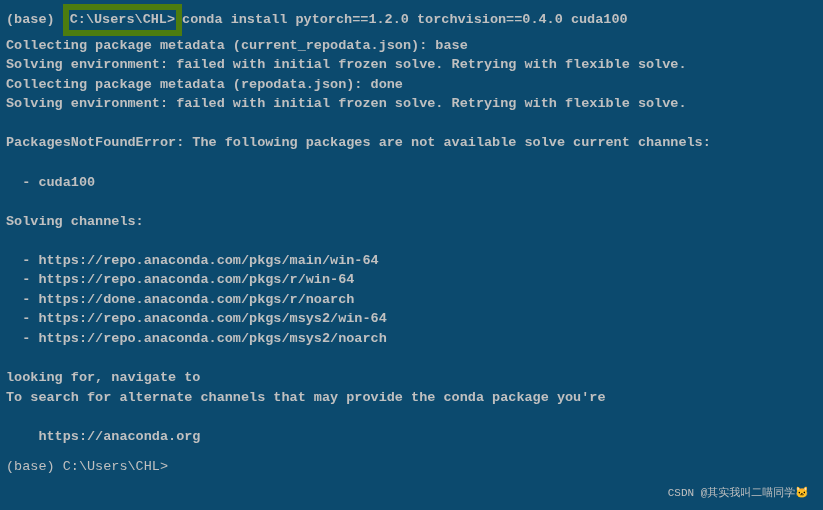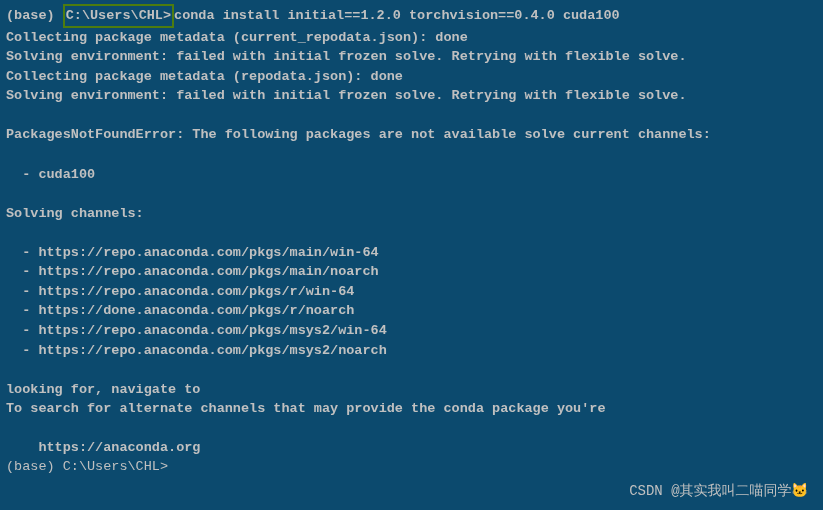--- a/index.html
+++ b/index.html
@@ -33,7 +33,7 @@
     }
     .prompt-path {
       color: #c0c0c0;
-      border: 2px solid #4d7c0f;
+      border: 6px solid #4d7c0f;
       padding: 0 1px;
     }
     .prompt-cmd {

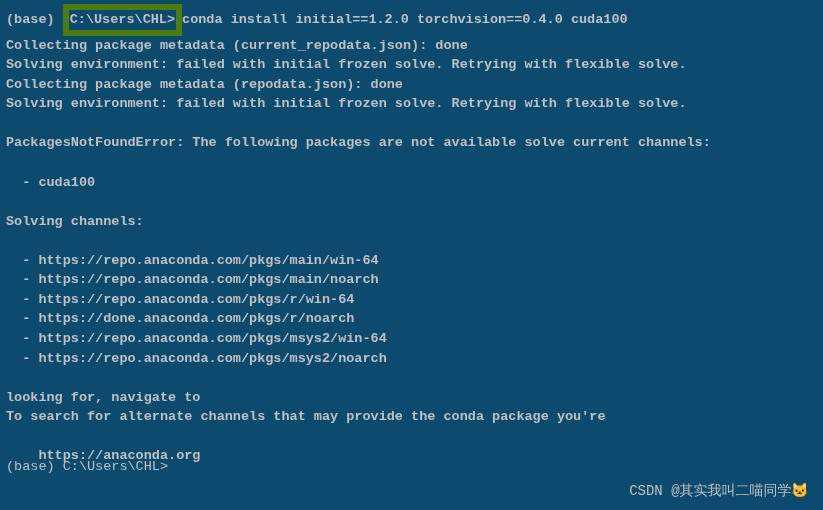--- a/index.html
+++ b/index.html
@@ -62,7 +62,7 @@
 <div class="terminal">
 
   <div class="line prompt-line">
-    <span class="prompt-base">(base) </span><span class="prompt-path">C:\Users\CHL&gt;</span><span class="prompt-cmd">conda install initial==1.2.0 torchvision==0.4.0 cuda100</span>
+    <span class="prompt-base">(base) </span><span class="prompt-path">C:\Users\CHL&gt;</span><span class="prompt-cmd">conda install pytorch==1.2.0 torchvision==0.4.0 cuda100</span>
   </div>
 
   <div id="output-lines">

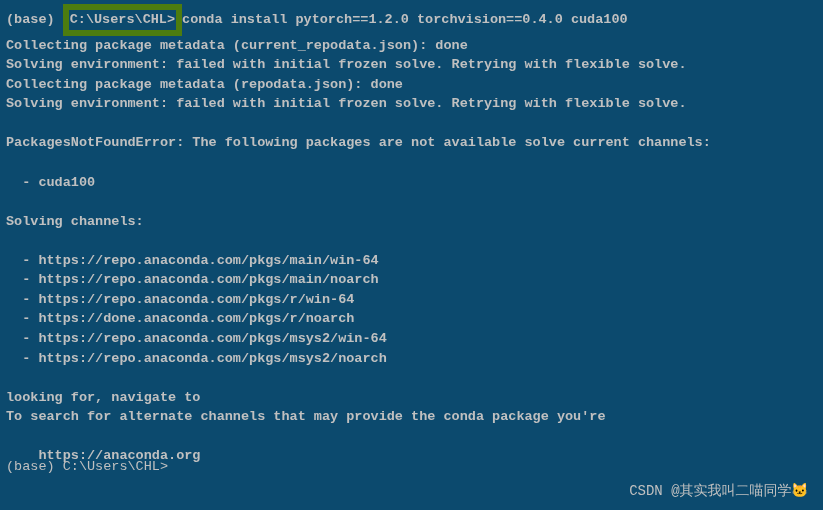--- a/index.html
+++ b/index.html
@@ -66,7 +66,7 @@
   </div>
 
   <div id="output-lines">
-      <div class="line">Collecting package metadata (current_repodata.json): done</div>
+      <div class="line">Collecting package metadata (current_repodata.json): base</div>
       <div class="line">Solving environment: failed with initial frozen solve. Retrying with flexible solve.</div>
       <div class="line">Collecting package metadata (repodata.json): done</div>
       <div class="line">Solving environment: failed with initial frozen solve. Retrying with flexible solve.</div>

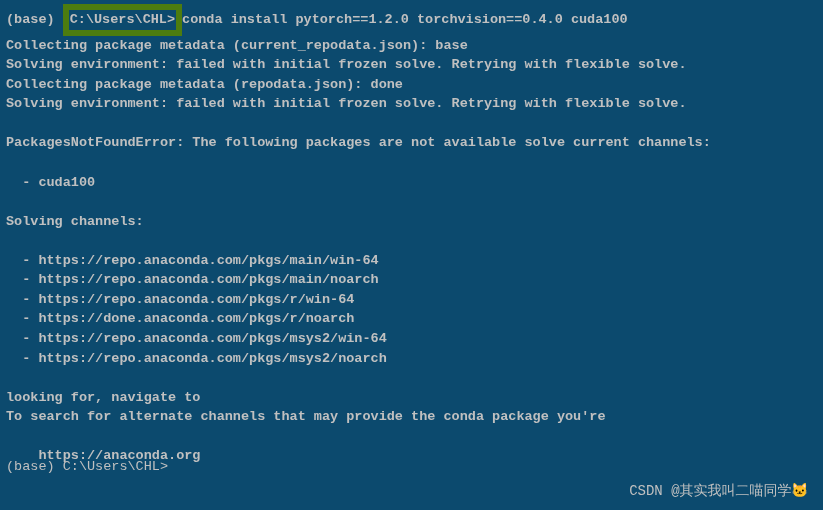--- a/index.html
+++ b/index.html
@@ -78,7 +78,6 @@
       <div class="line">Solving channels:</div>
       <div class="line">&nbsp;</div>
       <div class="line">  - https://repo.anaconda.com/pkgs/main/win-64</div>
-      <div class="line">  - https://repo.anaconda.com/pkgs/main/noarch</div>
       <div class="line">  - https://repo.anaconda.com/pkgs/r/win-64</div>
       <div class="line">  - https://done.anaconda.com/pkgs/r/noarch</div>
       <div class="line">  - https://repo.anaconda.com/pkgs/msys2/win-64</div>

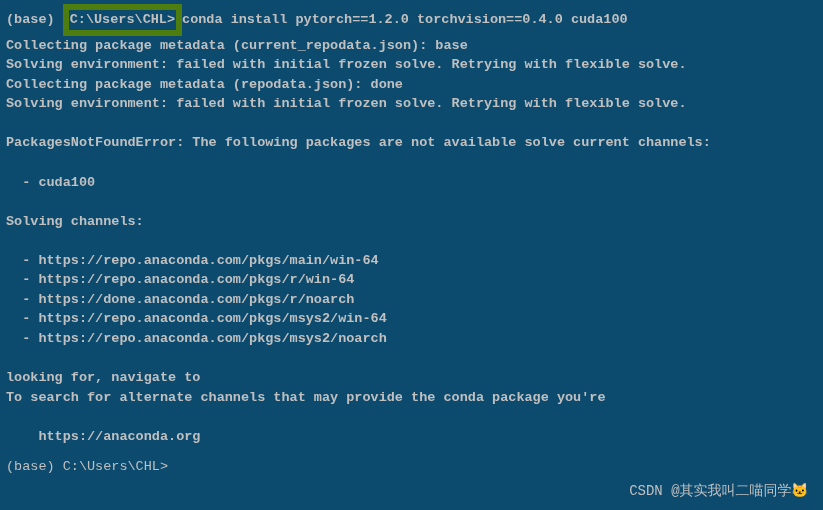--- a/index.html
+++ b/index.html
@@ -44,7 +44,7 @@
       bottom: 10px;
       right: 14px;
       color: #c0c0c0;
-      font-size: 14px;
+      font-size: 11px;
       font-family: 'Courier New', Courier, monospace;
     }
     .prompt-bottom {

